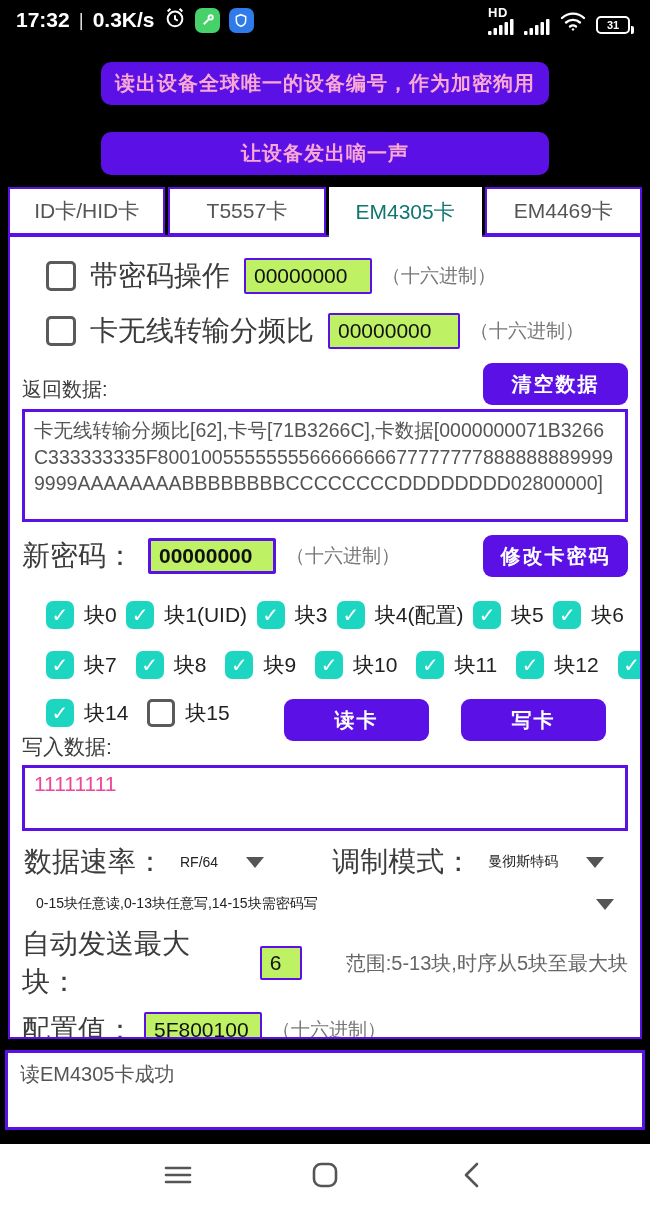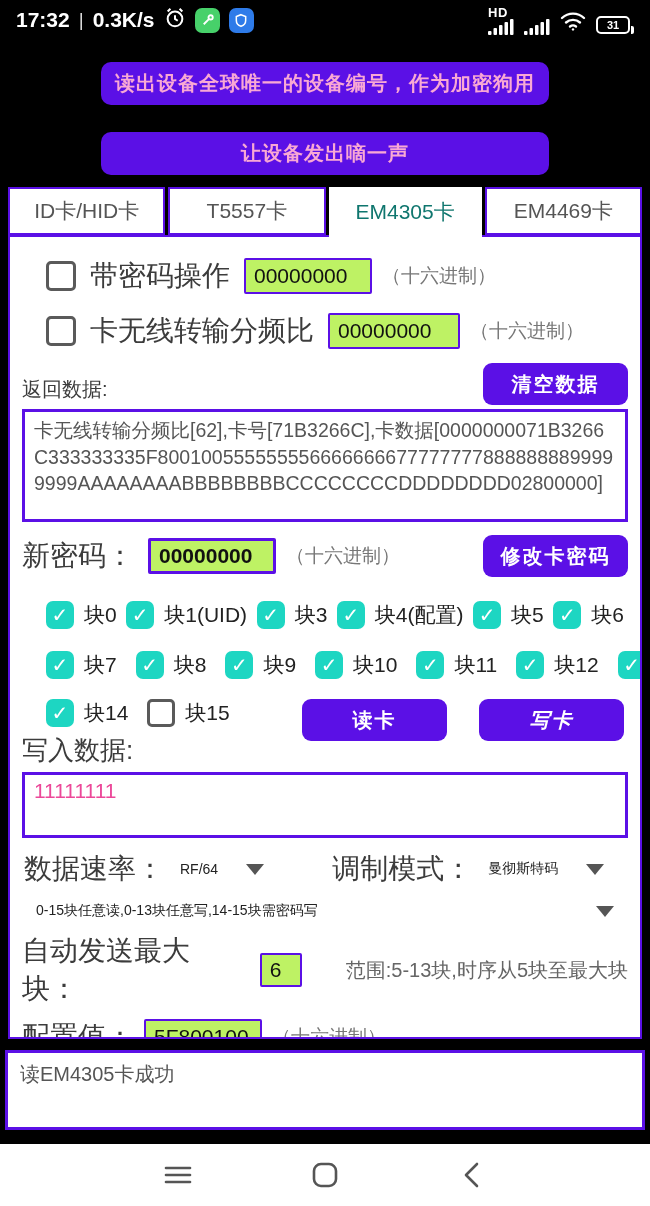--- a/index.html
+++ b/index.html
@@ -78,7 +78,7 @@
   .row3wrap .block-row{padding-left:0; margin-top:0; align-self:flex-start; gap:19px;}
   .row3wrap .grow{flex:1;}
   .row3wrap .btn{margin-left:0;}
-  .row3wrap .btn + .btn{margin-left:32px; margin-right:4px;font-style:italic;}
+  .row3wrap .btn + .btn{margin-left:32px; margin-right:22px;}
 
   .writelabel{font-size:26px; color:var(--label); margin-top:-8px;}
   .writebox{margin-top:4px; border:3px solid var(--accent); height:66px; padding:4px 9px;

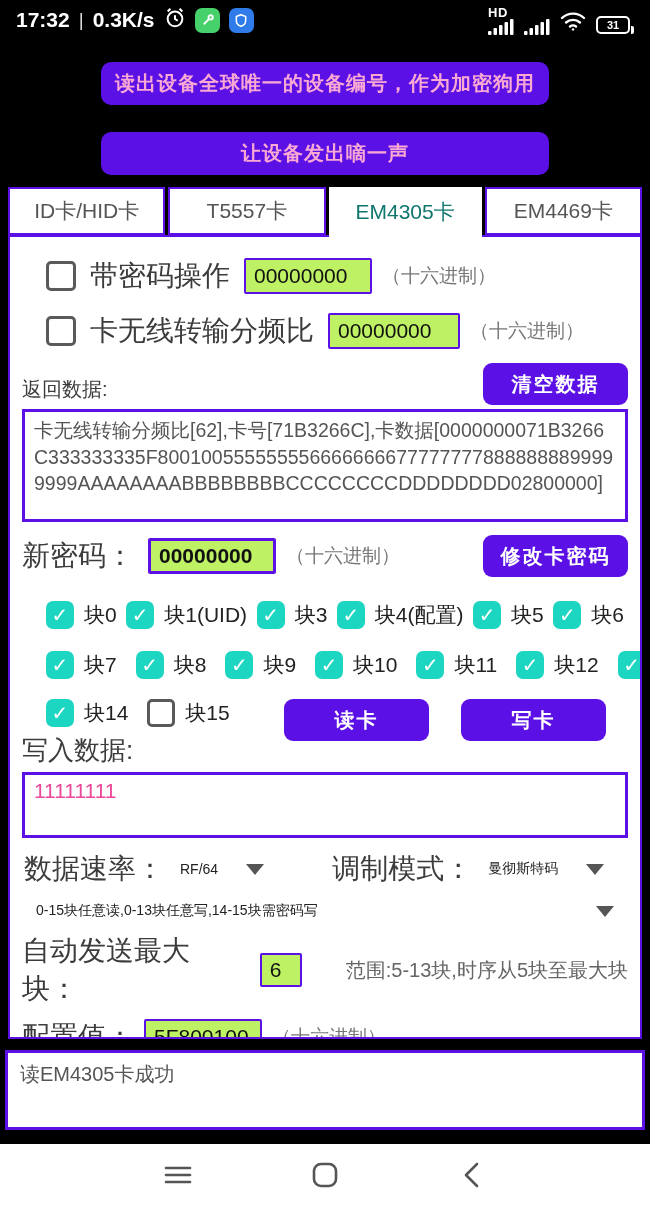--- a/index.html
+++ b/index.html
@@ -80,7 +80,7 @@
   .row3wrap .btn{margin-left:0;}
   .row3wrap .btn + .btn{margin-left:32px; margin-right:22px;}
 
-  .writelabel{font-size:26px; color:var(--label); margin-top:-8px;}
+  .writelabel{font-size:21px; color:var(--label); margin-top:-8px;}
   .writebox{margin-top:4px; border:3px solid var(--accent); height:66px; padding:4px 9px;
     font-size:21px; color:#ec4899; cursor:text;}
 

